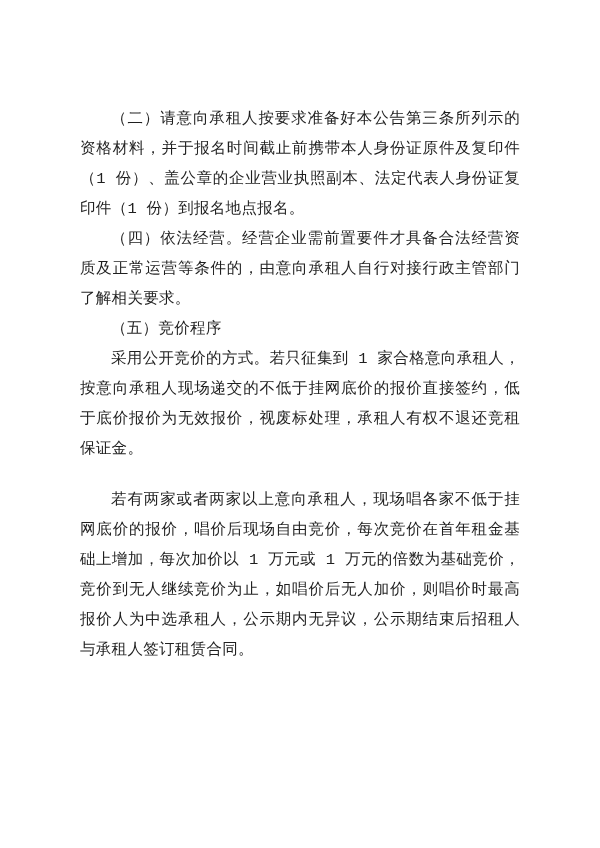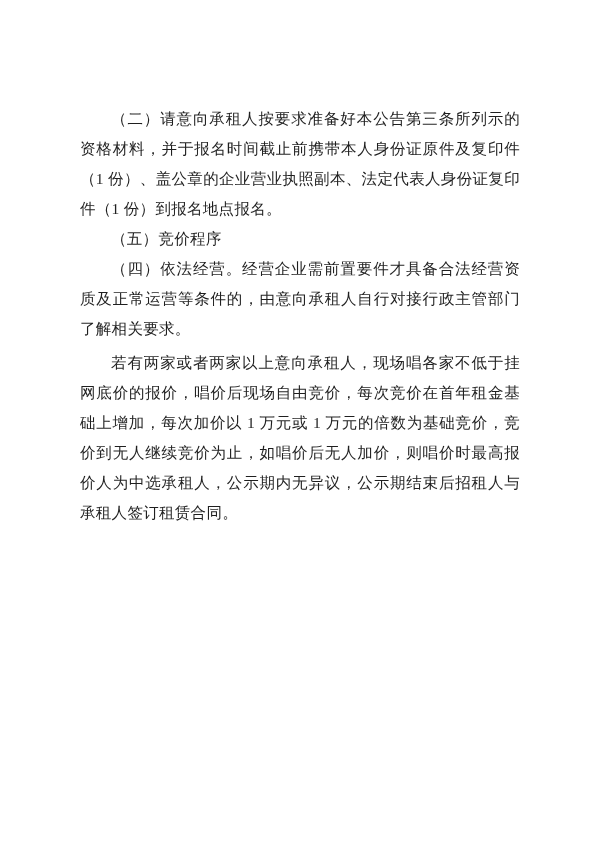--- a/index.html
+++ b/index.html
@@ -13,7 +13,7 @@
     height: 848px;
     background: #ffffff;
     overflow: hidden;
-    font-family: Liberation Serif, serif;
+    font-family: Liberation Mono, monospace;
   }
   .content {
     position: absolute;

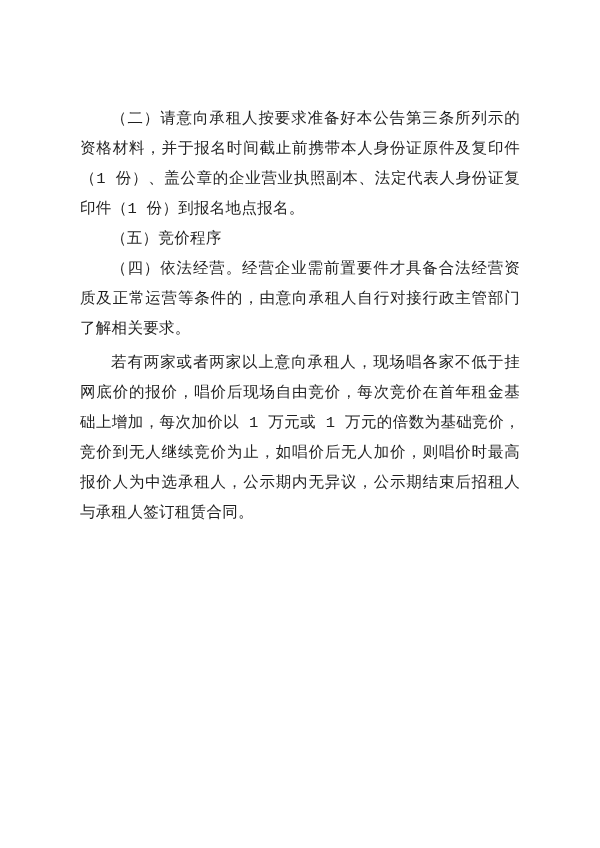--- a/index.html
+++ b/index.html
@@ -42,8 +42,8 @@
 <div class="page">
   <div class="content">
     <p class="para">（二）请意向承租人按要求准备好本公告第三条所列示的资格材料，并于报名时间截止前携带本人身份证原件及复印件（1 份）、盖公章的企业营业执照副本、法定代表人身份证复印件（1 份）到报名地点报名。</p>
+    <p class="para">（四）依法经营。经营企业需前置要件才具备合法经营资质及正常运营等条件的，由意向承租人自行对接行政主管部门了解相关要求。</p>
     <p class="para">（五）竞价程序</p>
-    <p class="para">（四）依法经营。经营企业需前置要件才具备合法经营资质及正常运营等条件的，由意向承租人自行对接行政主管部门了解相关要求。</p>
     <p class="para para-gap">若有两家或者两家以上意向承租人，现场唱各家不低于挂网底价的报价，唱价后现场自由竞价，每次竞价在首年租金基础上增加，每次加价以 1 万元或 1 万元的倍数为基础竞价，竞价到无人继续竞价为止，如唱价后无人加价，则唱价时最高报价人为中选承租人，公示期内无异议，公示期结束后招租人与承租人签订租赁合同。</p>
   </div>
 </div>

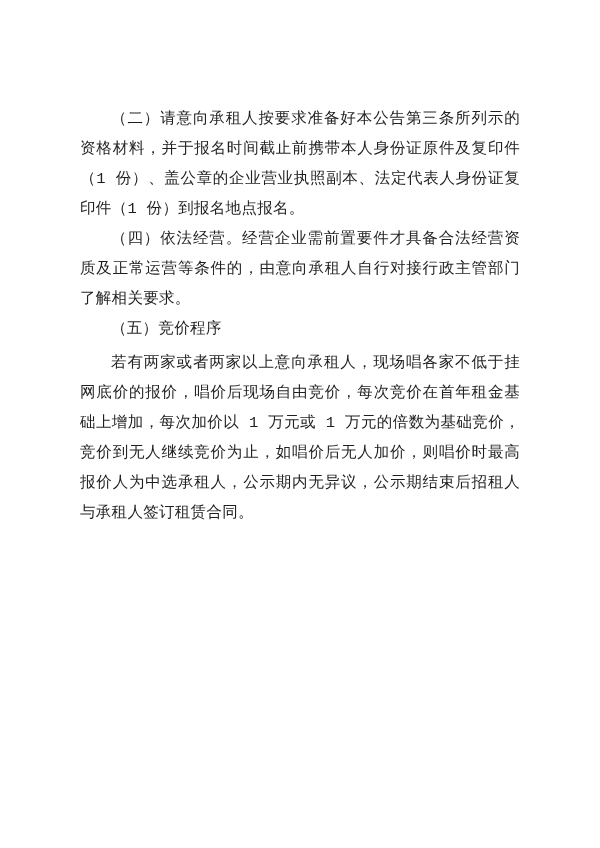--- a/index.html
+++ b/index.html
@@ -44,6 +44,7 @@
     <p class="para">（二）请意向承租人按要求准备好本公告第三条所列示的资格材料，并于报名时间截止前携带本人身份证原件及复印件（1 份）、盖公章的企业营业执照副本、法定代表人身份证复印件（1 份）到报名地点报名。</p>
     <p class="para">（四）依法经营。经营企业需前置要件才具备合法经营资质及正常运营等条件的，由意向承租人自行对接行政主管部门了解相关要求。</p>
     <p class="para">（五）竞价程序</p>
+    <p class="para">采用公开竞价的方式。若只征集到 1 家合格意向承租人，按意向承租人现场递交的不低于挂网底价的报价直接签约，低于底价报价为无效报价，视废标处理，承租人有权不退还竞租保证金。</p>
     <p class="para para-gap">若有两家或者两家以上意向承租人，现场唱各家不低于挂网底价的报价，唱价后现场自由竞价，每次竞价在首年租金基础上增加，每次加价以 1 万元或 1 万元的倍数为基础竞价，竞价到无人继续竞价为止，如唱价后无人加价，则唱价时最高报价人为中选承租人，公示期内无异议，公示期结束后招租人与承租人签订租赁合同。</p>
   </div>
 </div>

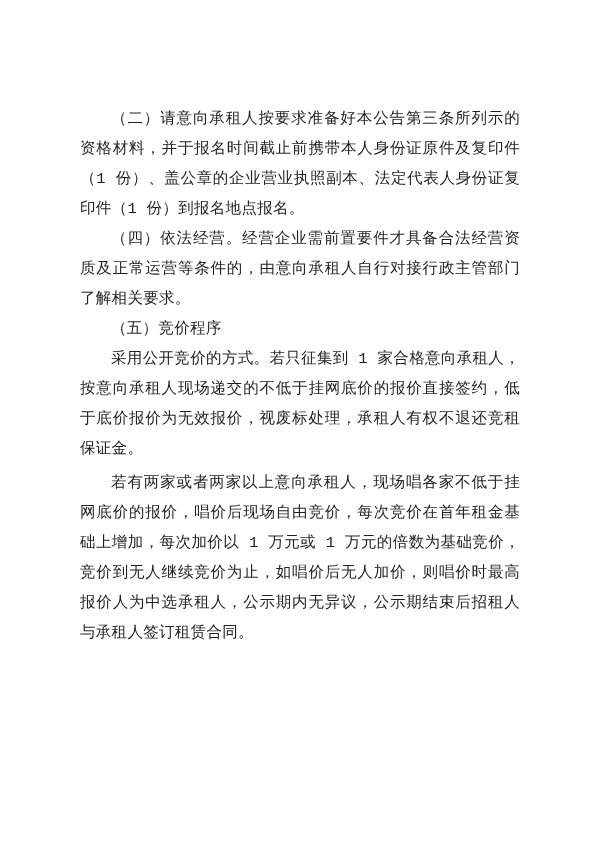--- a/index.html
+++ b/index.html
@@ -33,7 +33,7 @@
     word-break: break-all;
   }
   .para-gap {
-    margin-top: 4px;
+    margin-top: 21px;
   }
 </style>
 </head>

